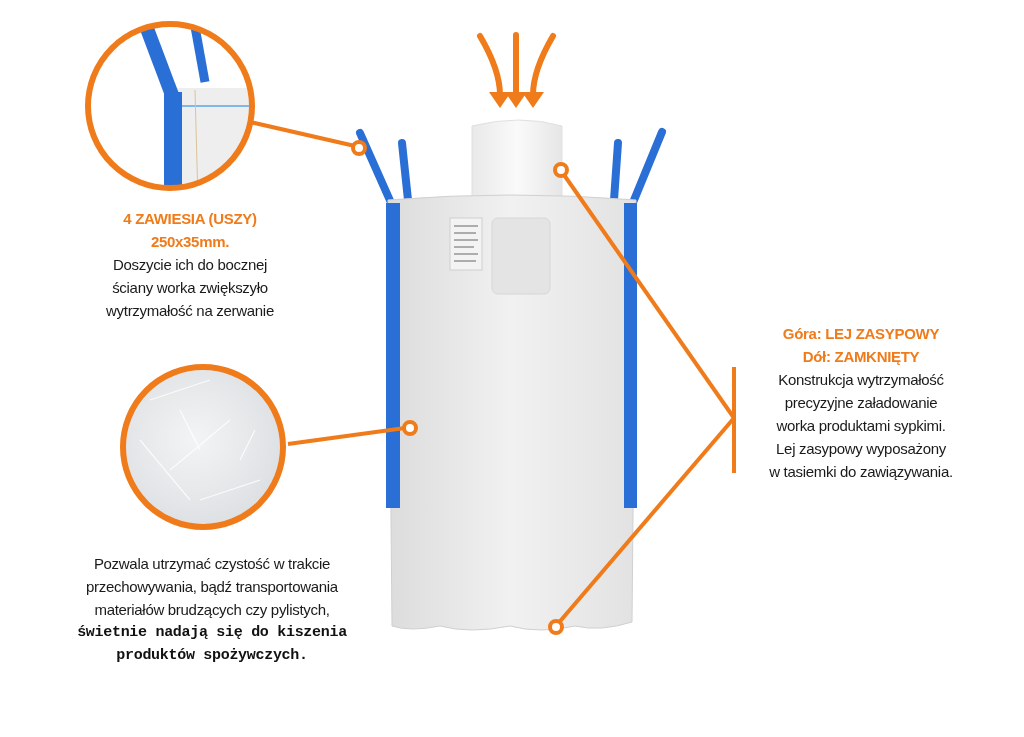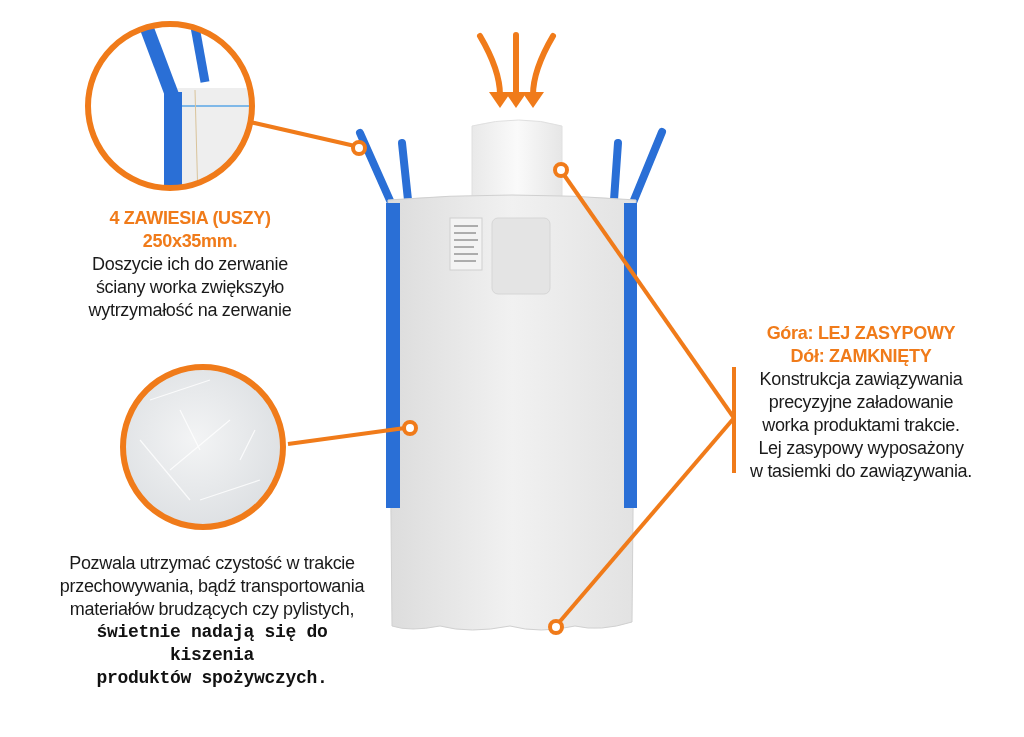--- a/index.html
+++ b/index.html
@@ -6,7 +6,7 @@
   body { width:1024px; height:737px; position:relative; overflow:hidden;
          font-family: "Liberation Sans", "DejaVu Sans", sans-serif; }
   .art { position:absolute; left:0; top:0; width:1024px; height:737px; }
-  .txt { position:absolute; text-align:center; font-size:18px; line-height:23px;
+  .txt { position:absolute; text-align:center; font-size:15px; line-height:23px;
          color:#1a1a1a; letter-spacing:-0.3px; font-stretch:condensed; }
   .txt .h { color:#f07b1a; font-weight:bold; display:block; }
   .txt .l { display:block; }

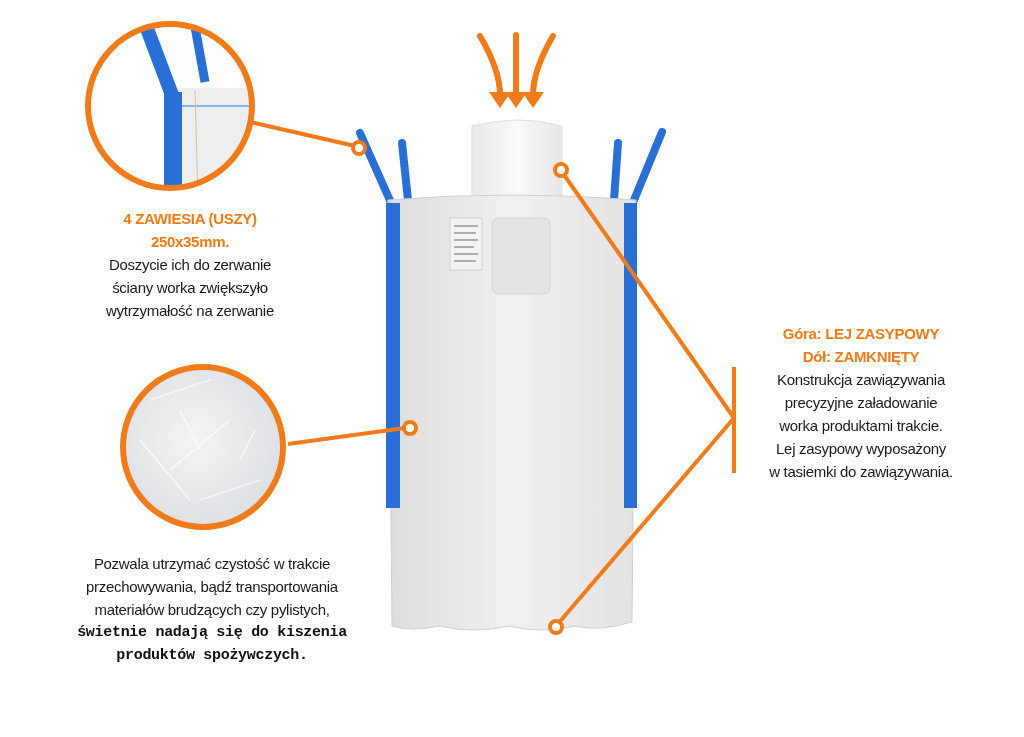--- a/index.html
+++ b/index.html
@@ -123,7 +123,7 @@
 <div class="txt" style="left:60px; top:207px; width:260px;">
   <span class="h">4 ZAWIESIA (USZY)</span>
   <span class="h">250x35mm.</span>
-  <span class="l">Doszycie ich do zerwanie</span>
+  <span class="l">Doszycie ich do bocznej</span>
   <span class="l">ściany worka zwiększyło</span>
   <span class="l">wytrzymałość na zerwanie</span>
 </div>

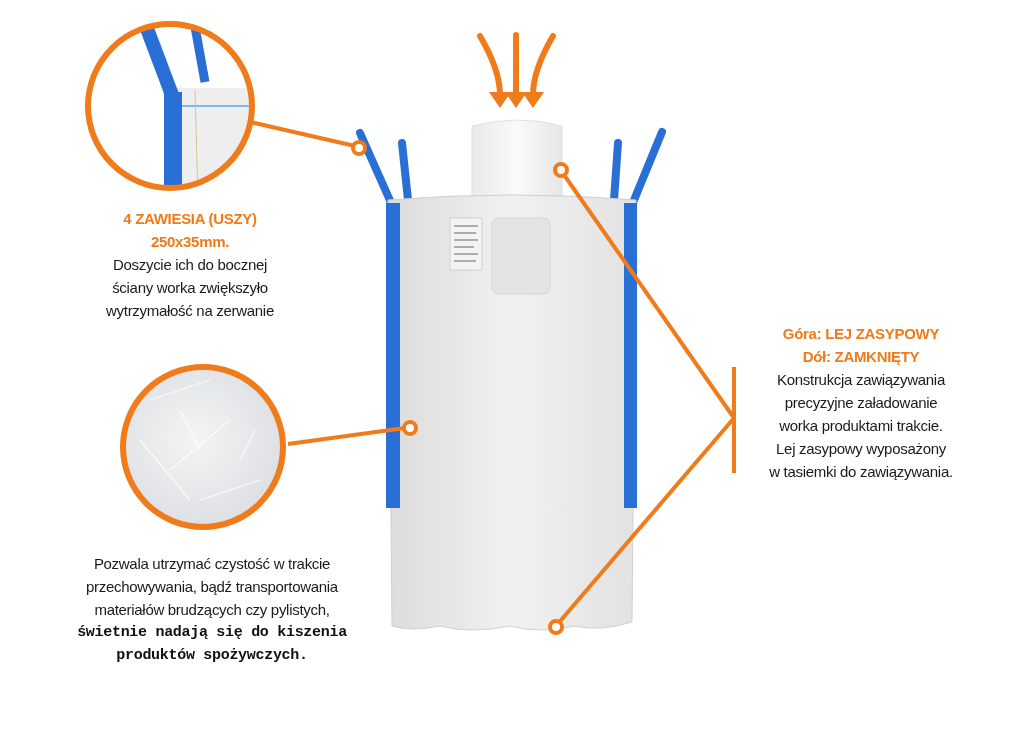--- a/index.html
+++ b/index.html
@@ -139,7 +139,7 @@
 <div class="txt" style="left:736px; top:322px; width:250px;">
   <span class="h">Góra: LEJ ZASYPOWY</span>
   <span class="h">Dół: ZAMKNIĘTY</span>
-  <span class="l">Konstrukcja zawiązywania</span>
+  <span class="l">Konstrukcja wytrzymałość</span>
   <span class="l">precyzyjne załadowanie</span>
   <span class="l">worka produktami trakcie.</span>
   <span class="l">Lej zasypowy wyposażony</span>

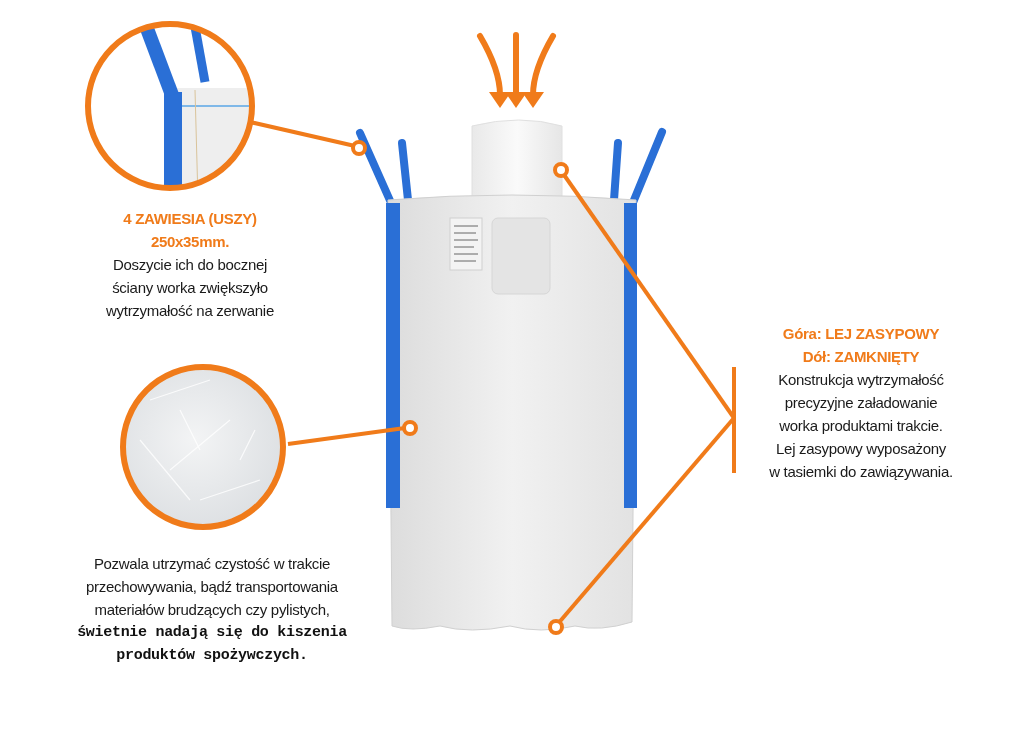--- a/index.html
+++ b/index.html
@@ -141,7 +141,7 @@
   <span class="h">Dół: ZAMKNIĘTY</span>
   <span class="l">Konstrukcja wytrzymałość</span>
   <span class="l">precyzyjne załadowanie</span>
-  <span class="l">worka produktami trakcie.</span>
+  <span class="l">worka produktami sypkimi.</span>
   <span class="l">Lej zasypowy wyposażony</span>
   <span class="l">w tasiemki do zawiązywania.</span>
 </div>

